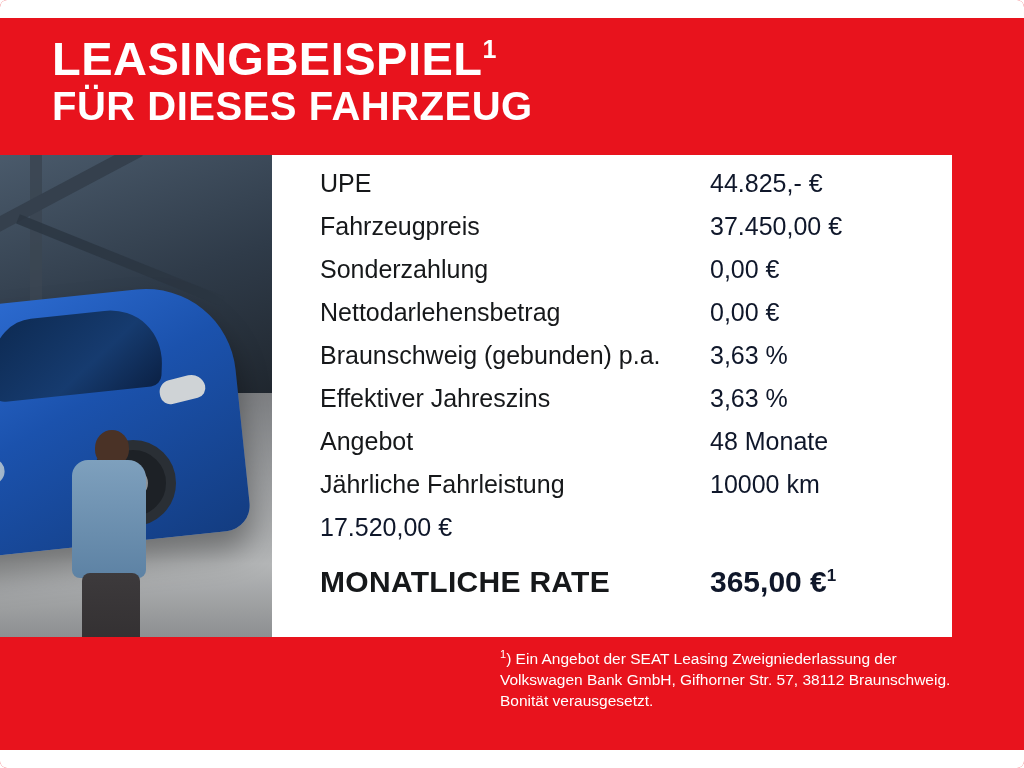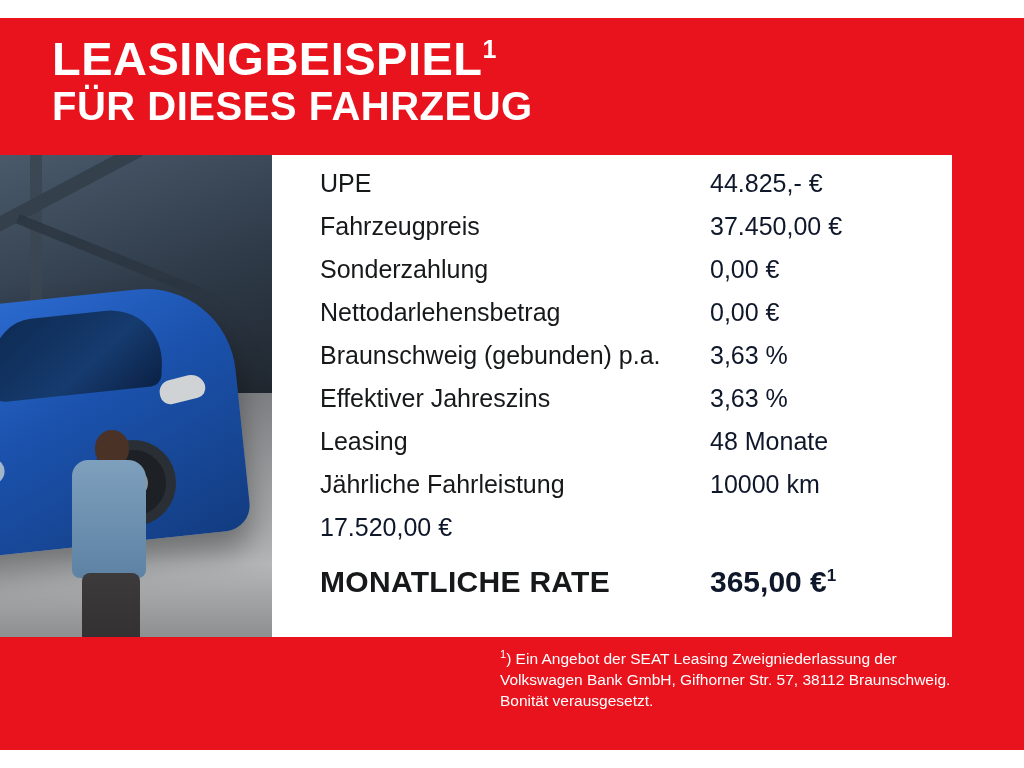--- a/index.html
+++ b/index.html
@@ -16,6 +16,7 @@
     height: 768px;
     background: #e8131d;
     overflow: hidden;
+    border-radius: 7px;
   }
   
   .top-white {

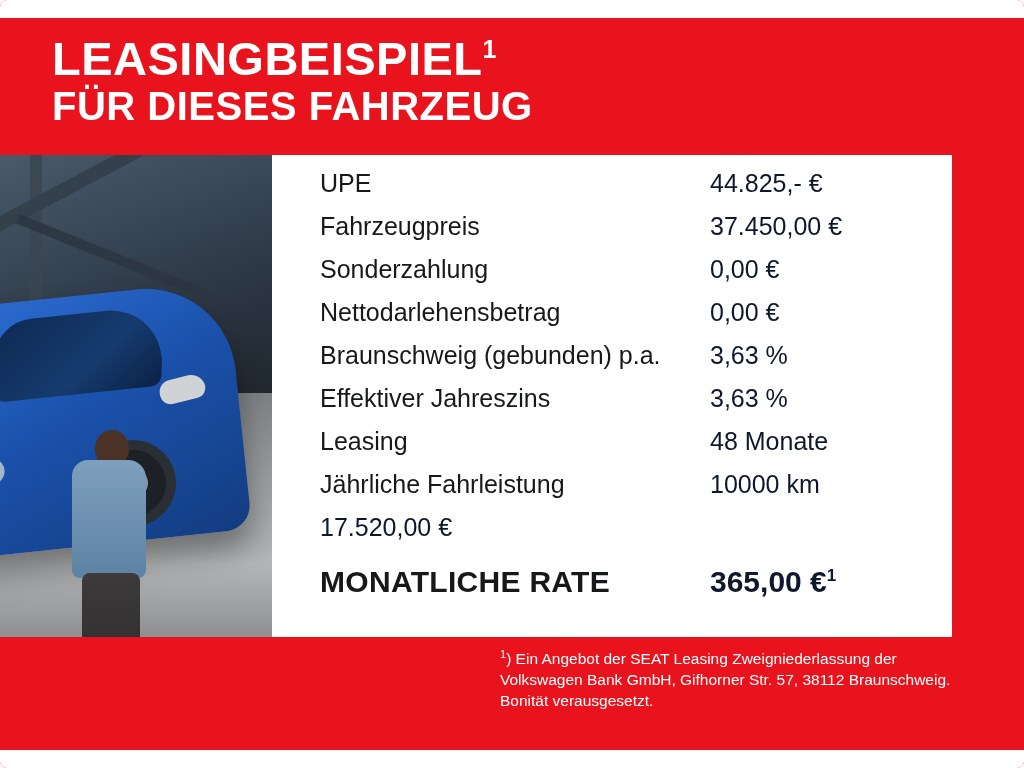--- a/index.html
+++ b/index.html
@@ -293,7 +293,7 @@
       </div>
 
       <div class="spec-row">
-        <div class="spec-label">Leasing</div>
+        <div class="spec-label">Angebot</div>
         <div class="spec-value">48 Monate</div>
       </div>
 

